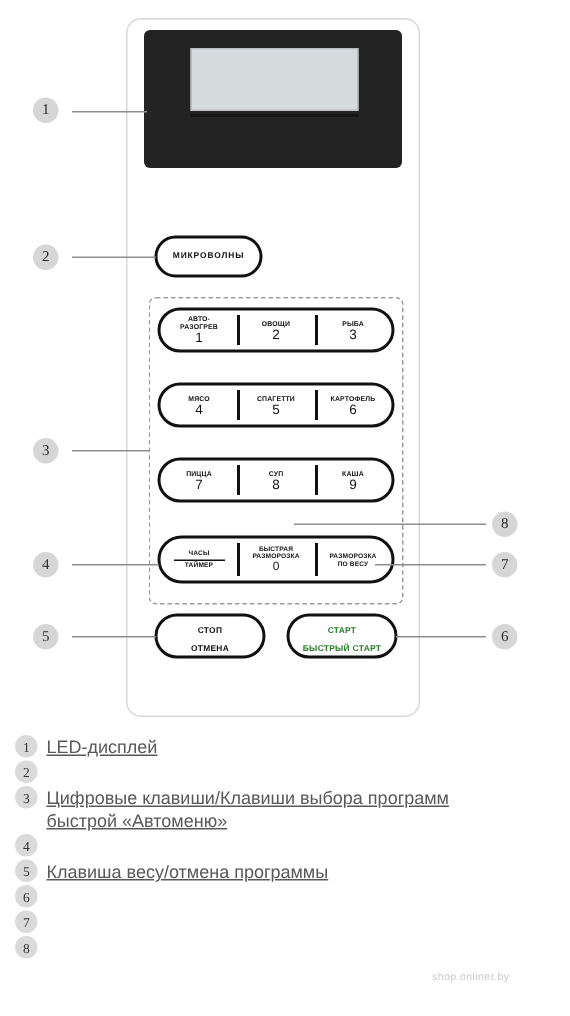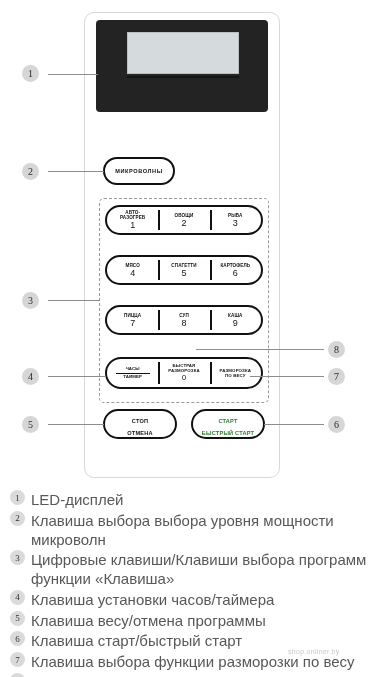--- a/index.html
+++ b/index.html
@@ -204,11 +204,12 @@
     font-family: "Liberation Serif", serif;
   }
   .legend-text {
-    font-size: 15px;
+    font-size: 12px;
     color: #58585a;
     line-height: 1.25;
     white-space: pre-line;
     padding-top: 1px;
+    text-decoration: underline;
   }
   .watermark {
     position: absolute;

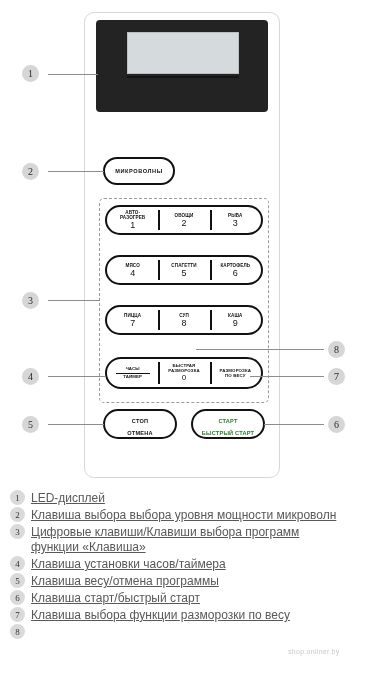--- a/index.html
+++ b/index.html
@@ -347,7 +347,6 @@
     </div>
     <div class="legend-row">
       <span class="legend-badge">2</span>
-      <span class="legend-text">Клавиша выбора выбора уровня мощности микроволн</span>
     </div>
     <div class="legend-row">
       <span class="legend-badge">3</span>

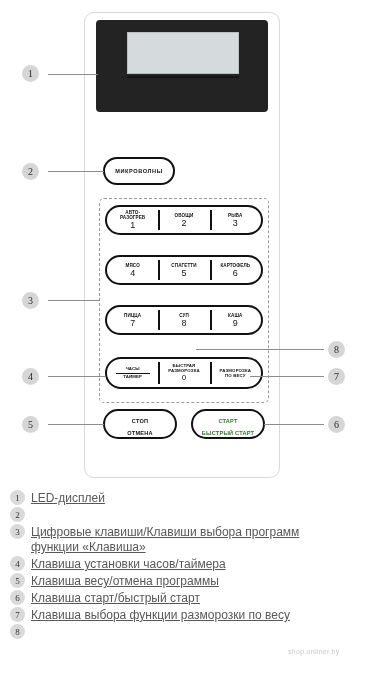--- a/index.html
+++ b/index.html
@@ -351,7 +351,7 @@
     <div class="legend-row">
       <span class="legend-badge">3</span>
       <span class="legend-text">Цифровые клавиши/Клавиши выбора программ
-    функции «Клавиша»</span>
+    быстрой «Автоменю»</span>
     </div>
     <div class="legend-row">
       <span class="legend-badge">4</span>

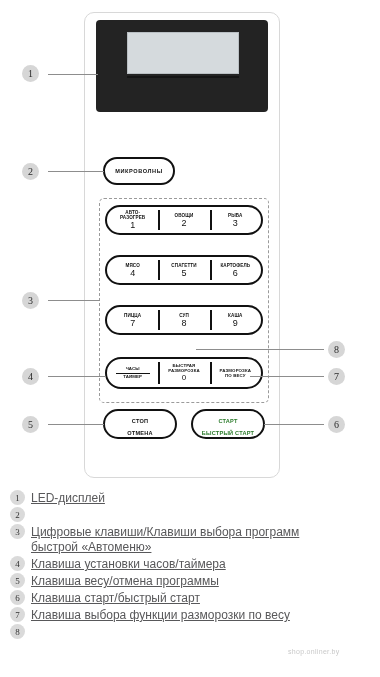--- a/index.html
+++ b/index.html
@@ -355,7 +355,6 @@
     </div>
     <div class="legend-row">
       <span class="legend-badge">4</span>
-      <span class="legend-text">Клавиша установки часов/таймера</span>
     </div>
     <div class="legend-row">
       <span class="legend-badge">5</span>

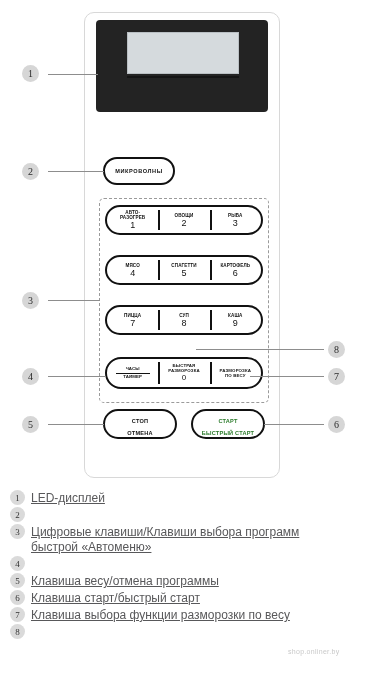--- a/index.html
+++ b/index.html
@@ -362,7 +362,6 @@
     </div>
     <div class="legend-row">
       <span class="legend-badge">6</span>
-      <span class="legend-text">Клавиша старт/быстрый старт</span>
     </div>
     <div class="legend-row">
       <span class="legend-badge">7</span>

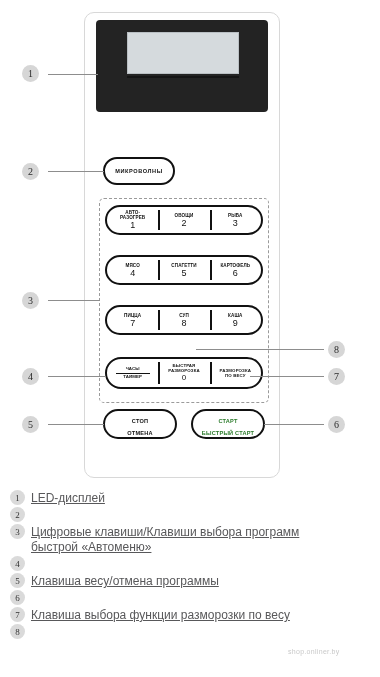--- a/index.html
+++ b/index.html
@@ -365,7 +365,6 @@
     </div>
     <div class="legend-row">
       <span class="legend-badge">7</span>
-      <span class="legend-text">Клавиша выбора функции разморозки по весу</span>
     </div>
     <div class="legend-row">
       <span class="legend-badge">8</span>

